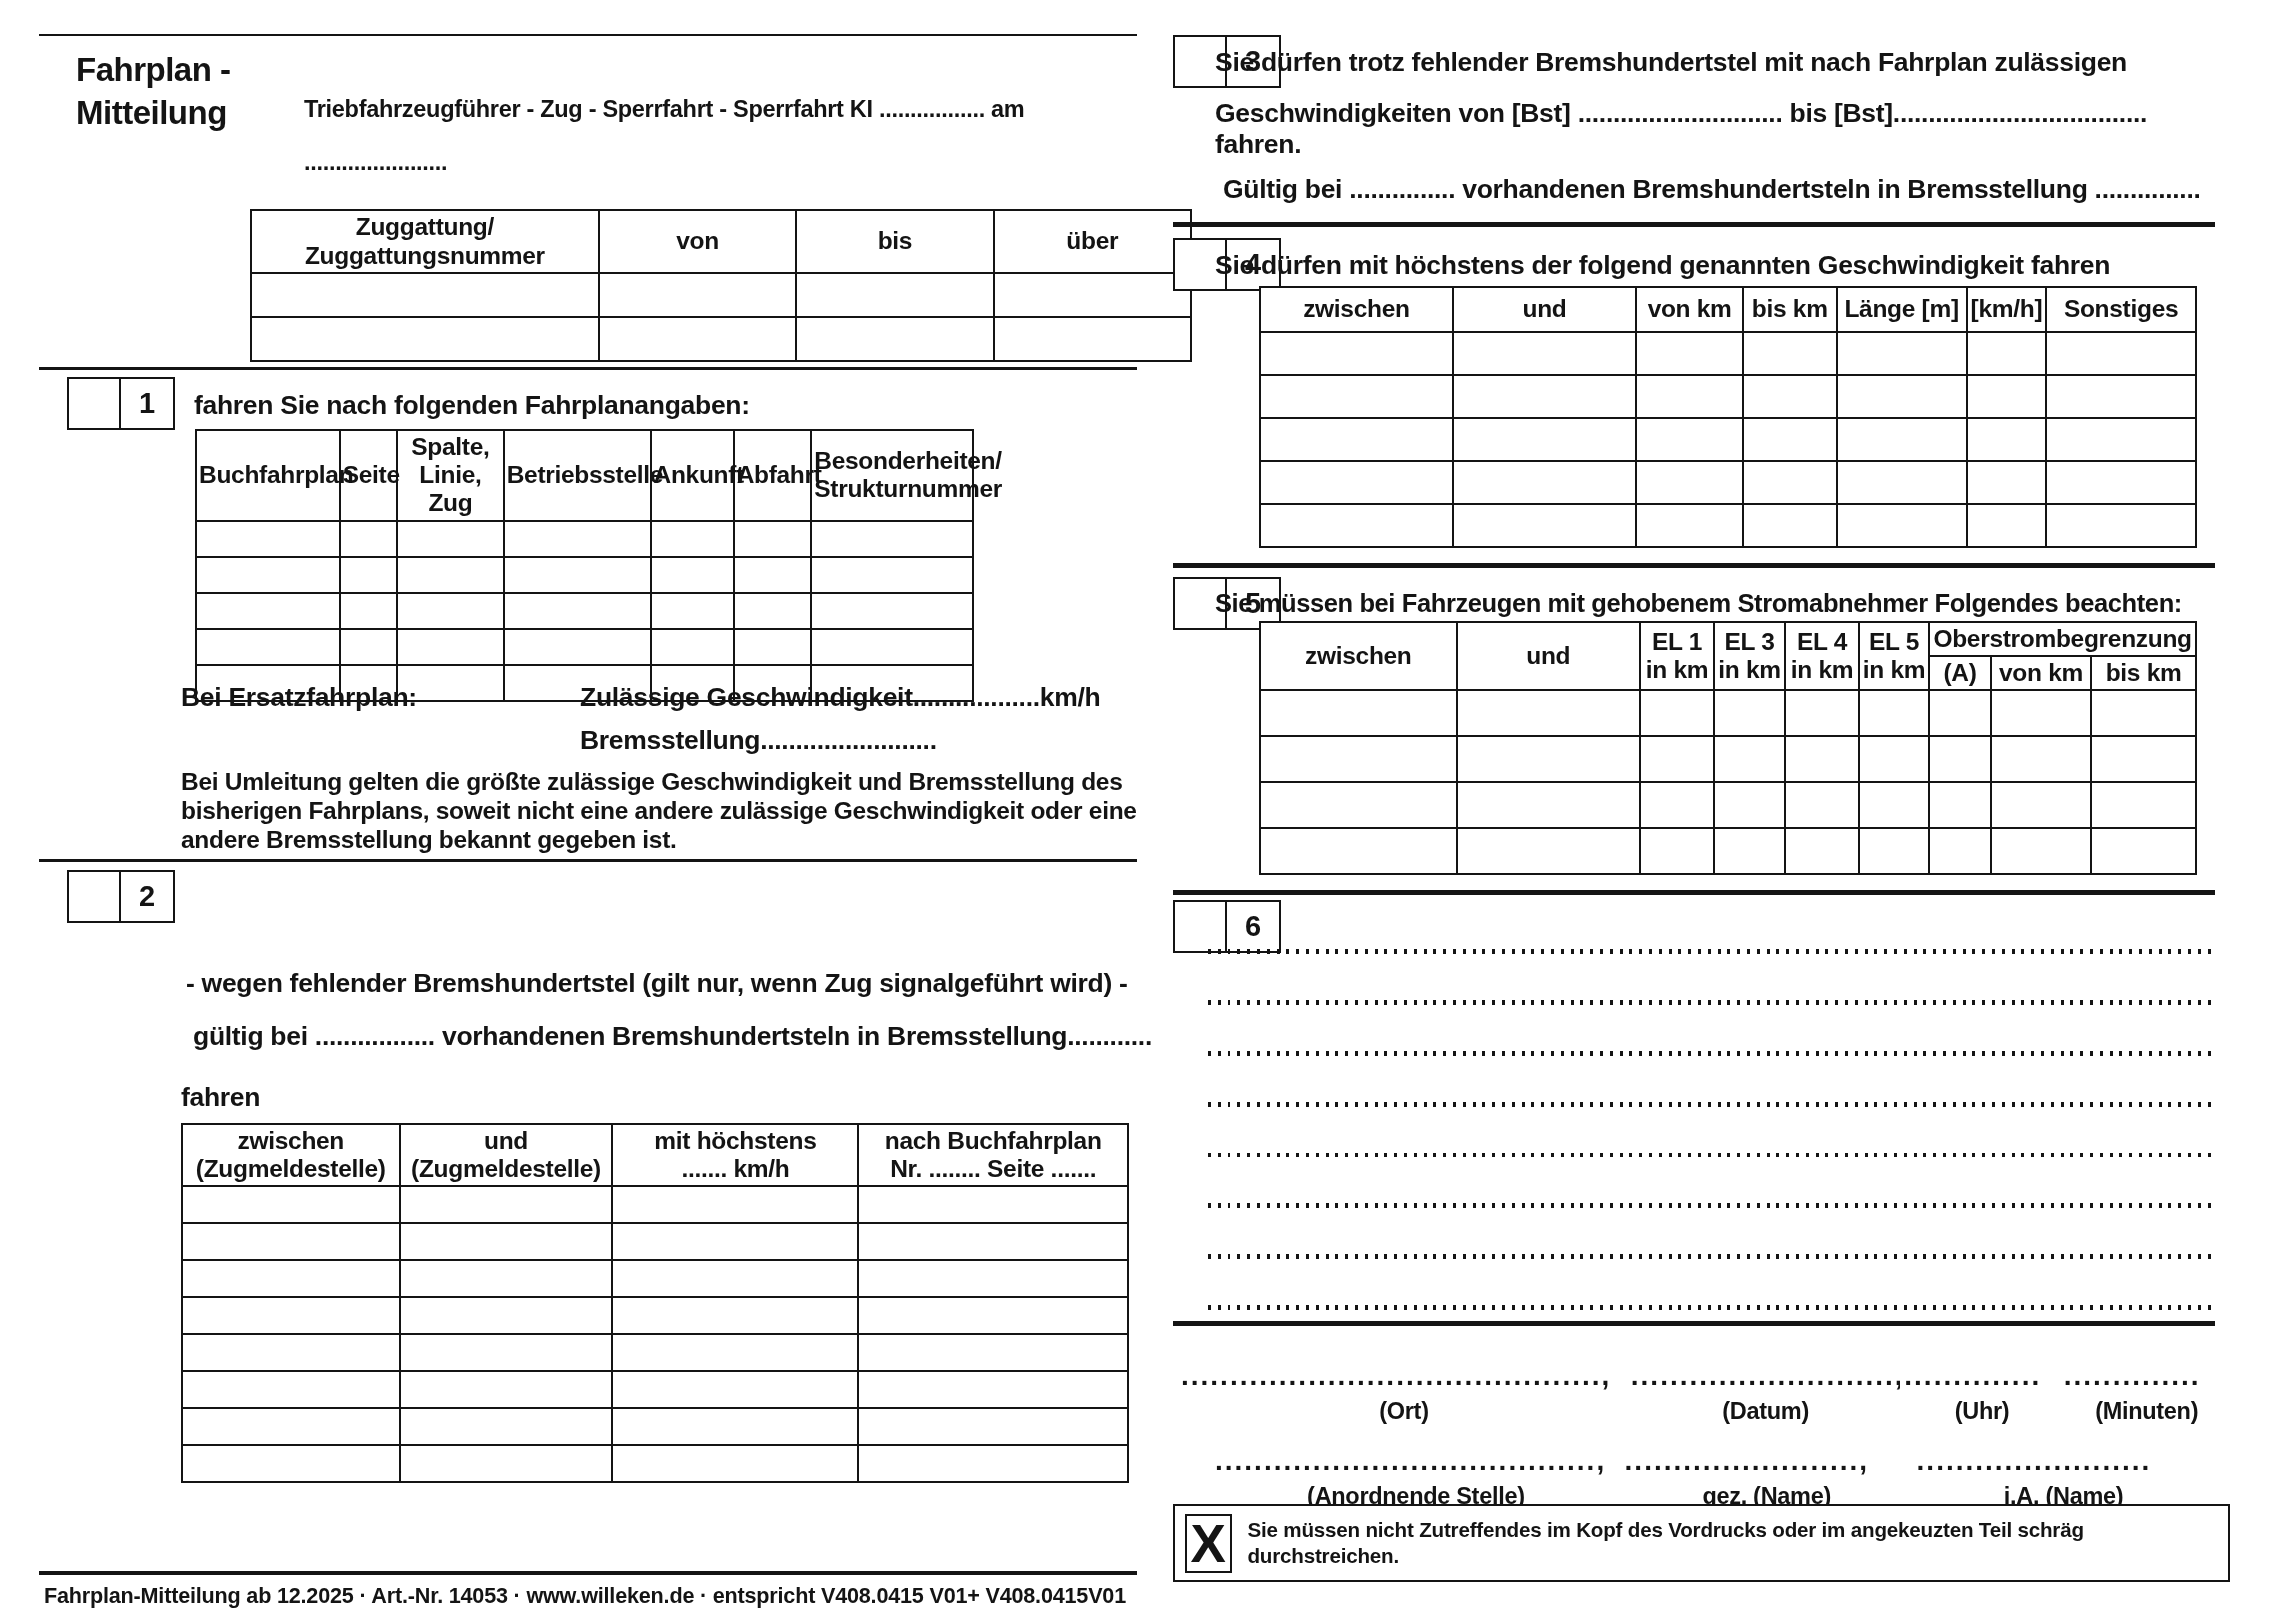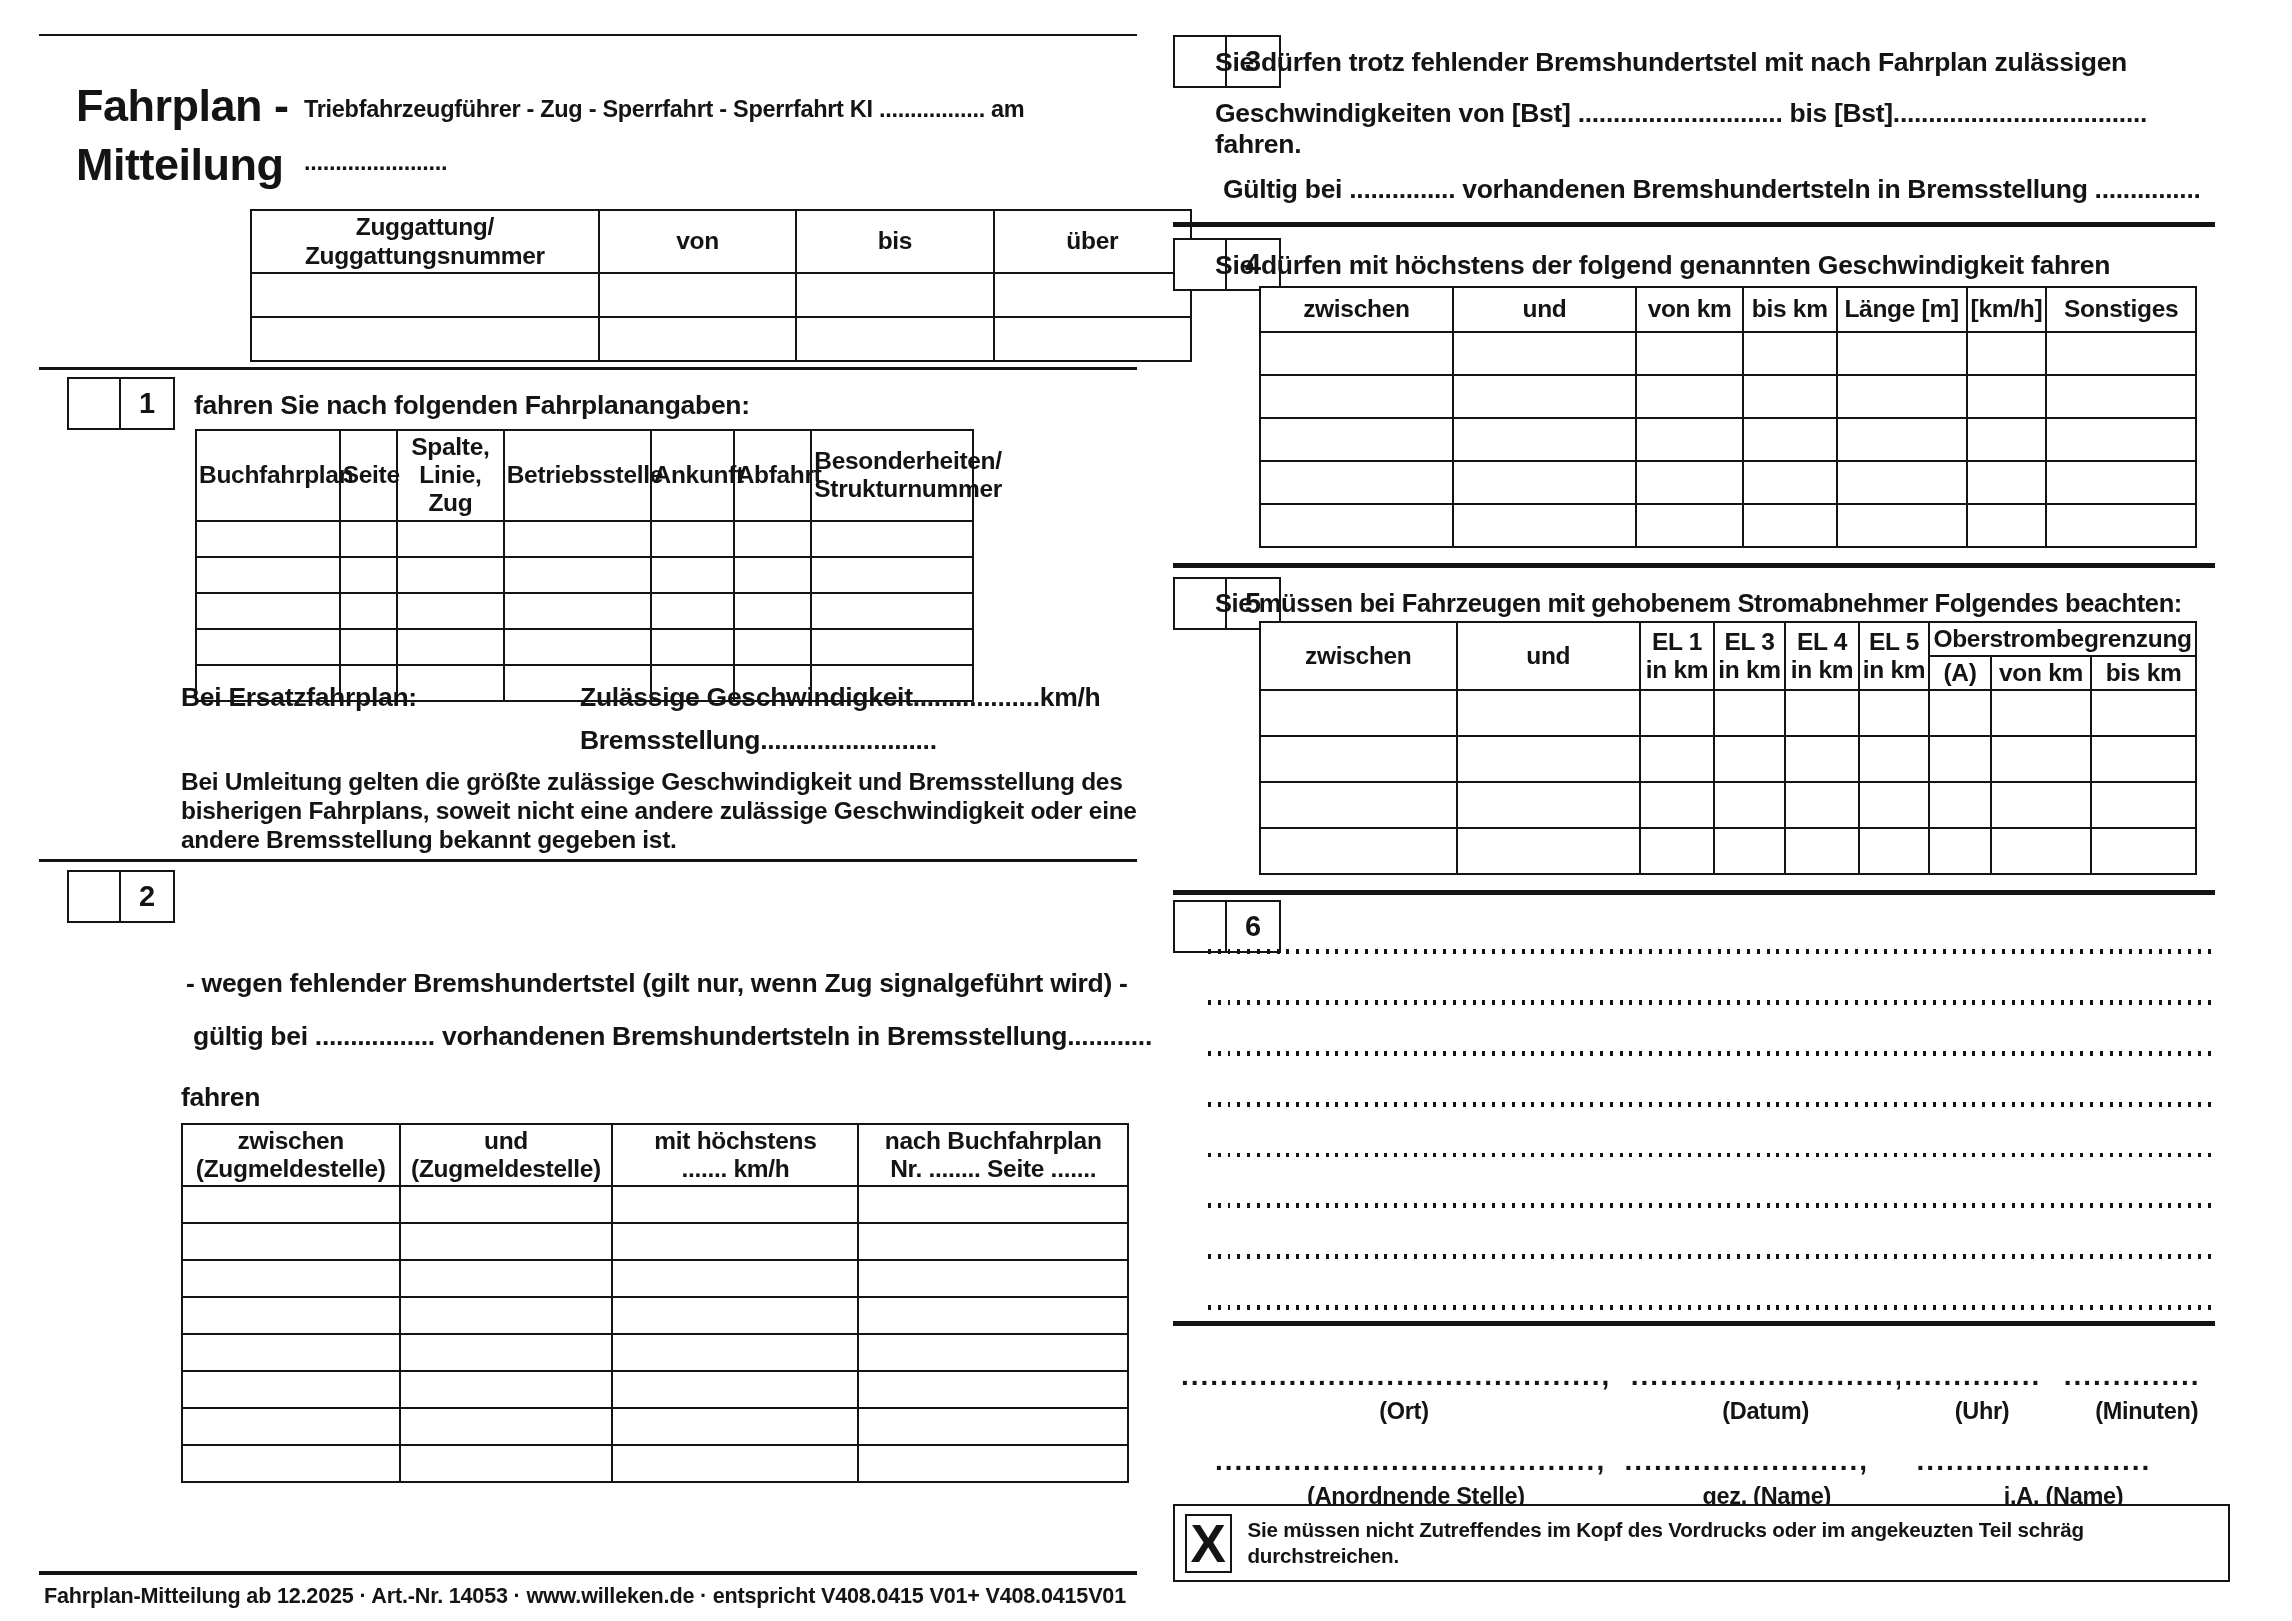--- a/index.html
+++ b/index.html
@@ -20,7 +20,7 @@
   .hrule.t6 { border-top-width: 5.9px; }
   .preline { white-space: pre-line; }
 
-  .title { font-size: 45px; line-height: 1.3; letter-spacing: -0.5px; margin-top: 28px; }
+  .title { font-size: 33px; line-height: 1.3; letter-spacing: -0.5px; }
   .subtitle { font-size: 23.5px; letter-spacing: -0.3px; white-space: nowrap; }
   .bodyline { font-size: 26.5px; letter-spacing: -0.3px; white-space: nowrap; }
   .smallline { font-size: 24.5px; letter-spacing: -0.3px; }

